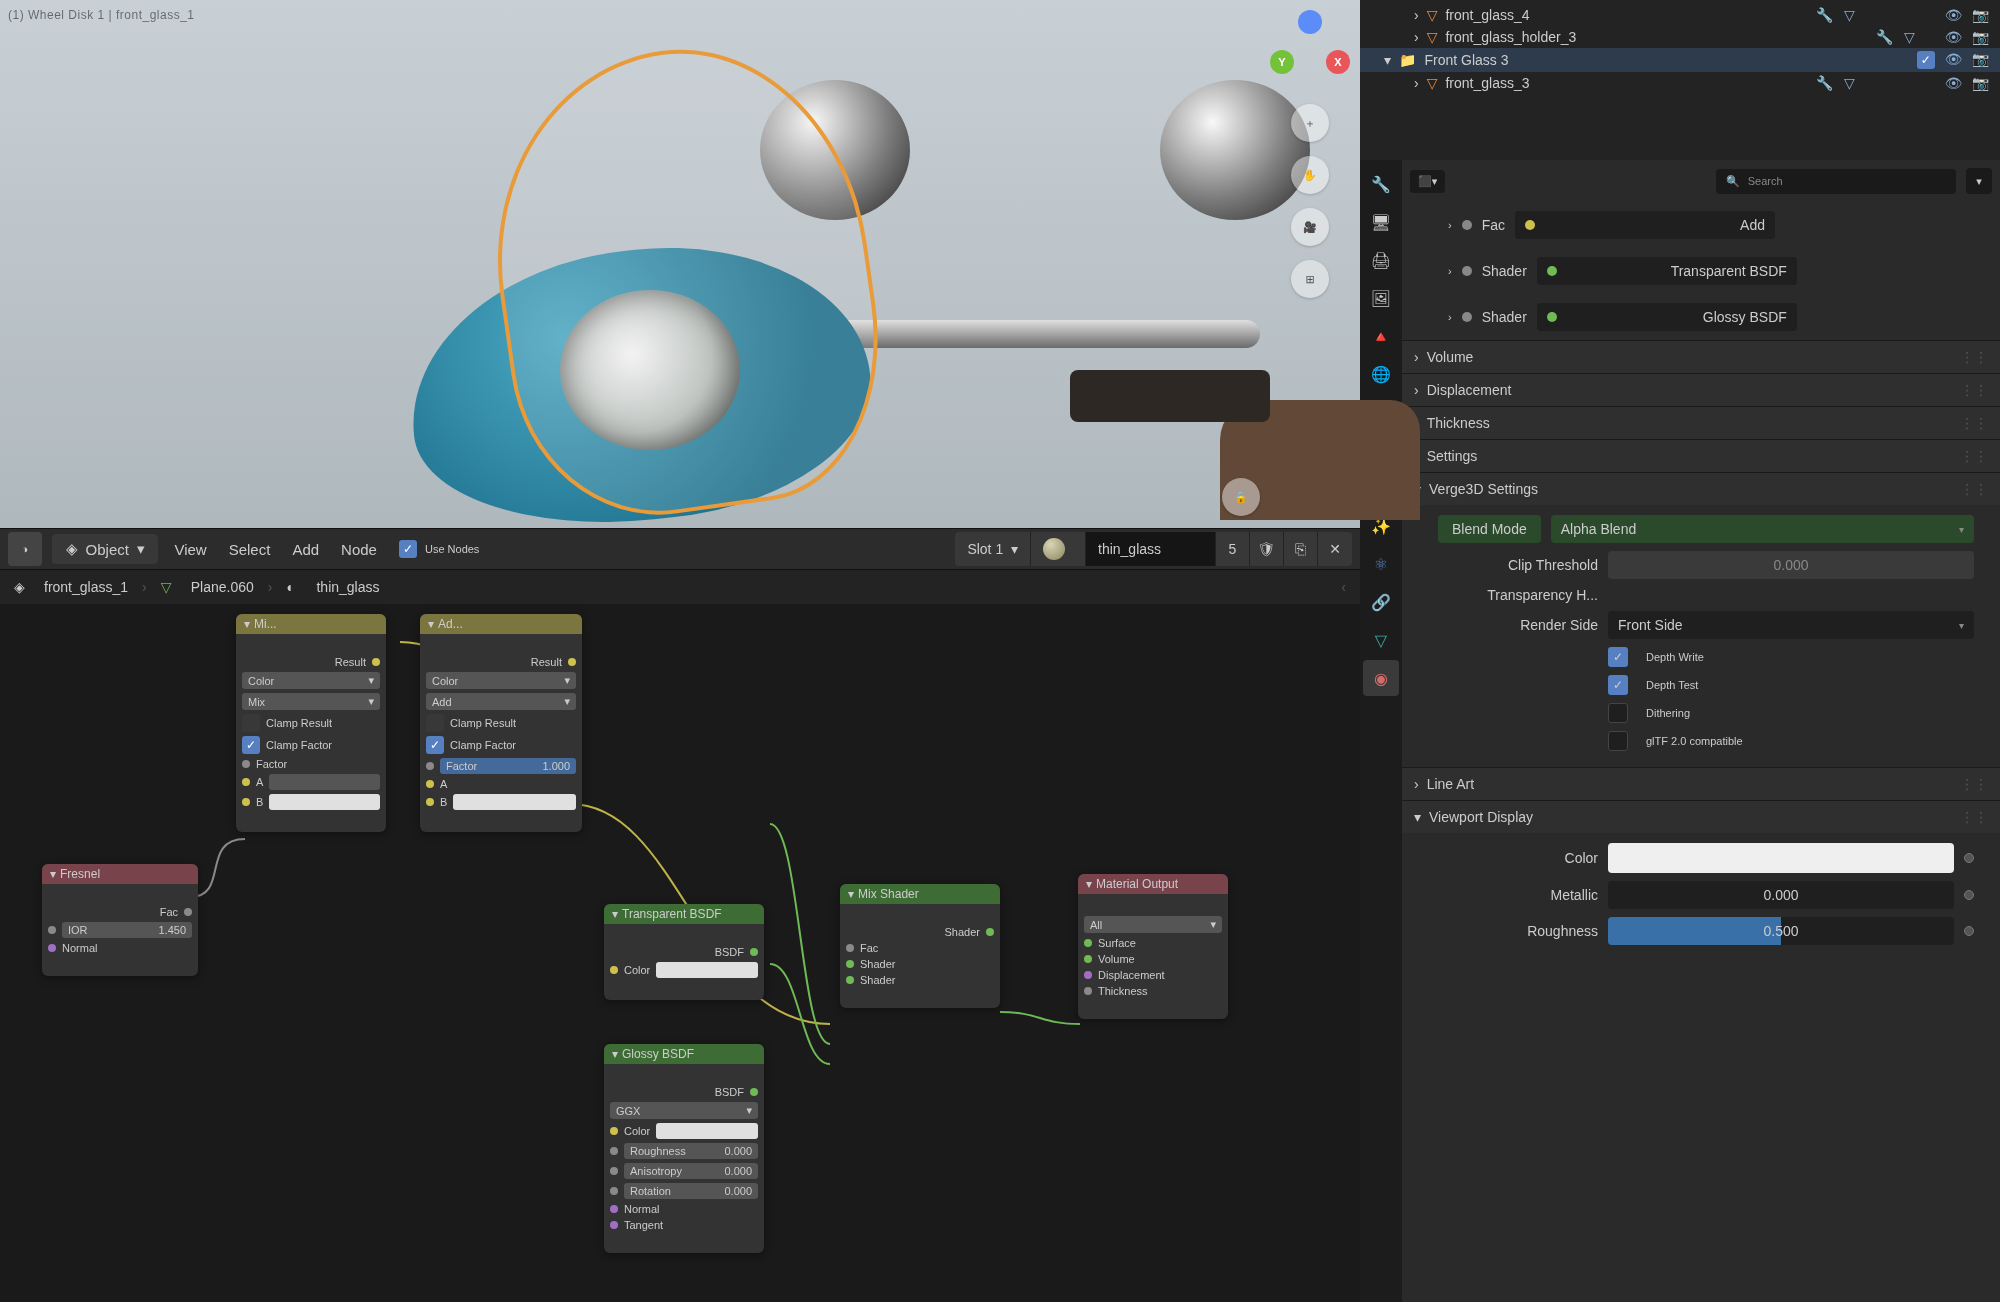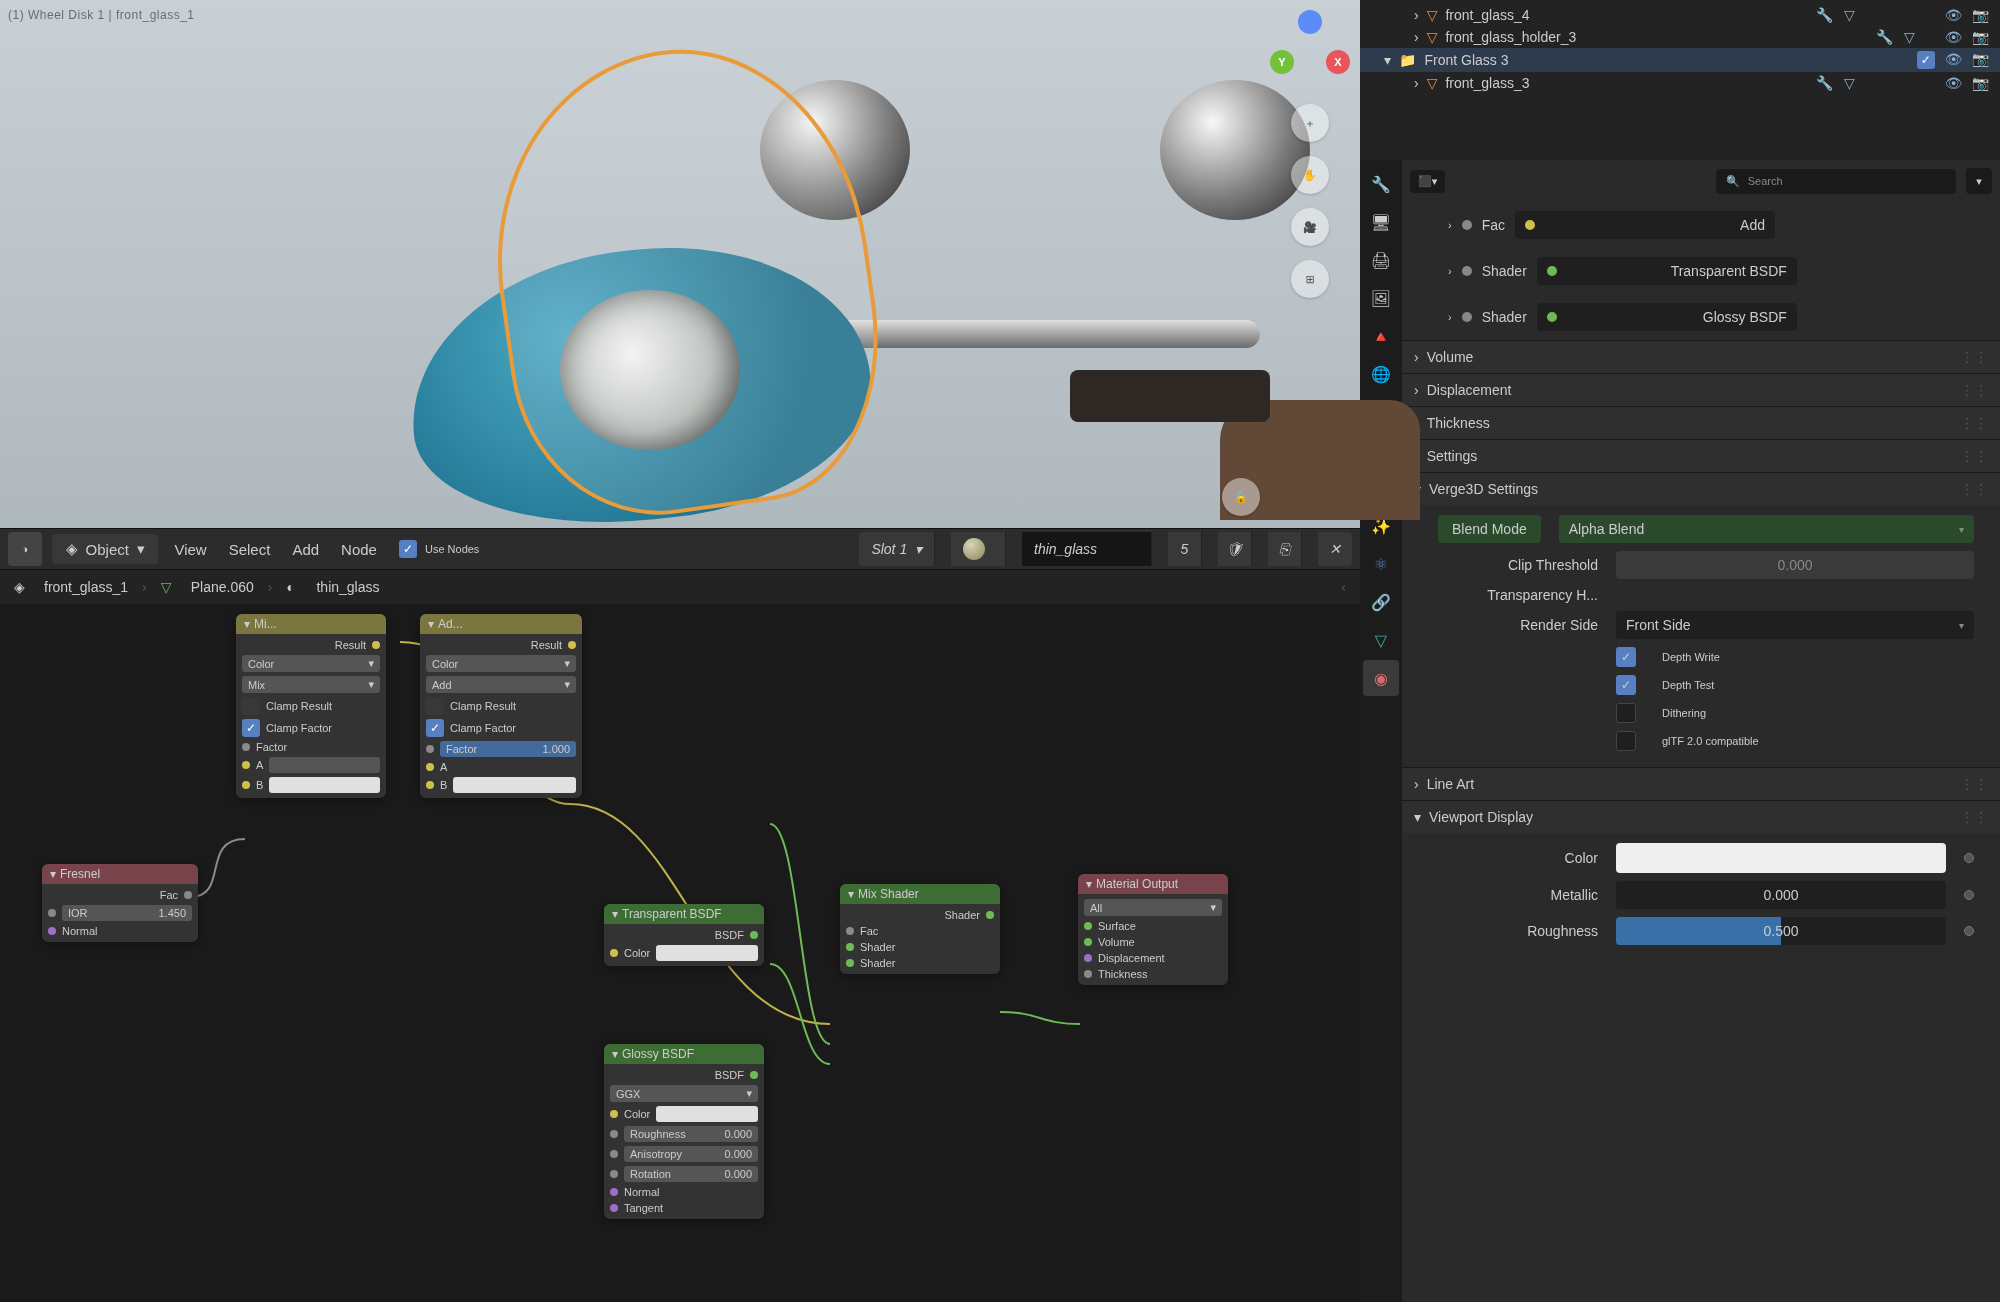--- a/index.html
+++ b/index.html
@@ -73,7 +73,7 @@
 .panel-h { display: flex; align-items: center; gap: 8px; padding: 8px 12px; background: #2f2f2f; border-top: 1px solid #1a1a1a; font-size: 14px; }
 .panel-h .drag { margin-left: auto; color: #555; }
 .panel-body { padding: 6px 10px 12px 20px; }
-.p-row { display: flex; align-items: center; gap: 18px; padding: 4px 16px; }
+.p-row { display: flex; align-items: center; gap: 10px; padding: 4px 16px; }
 .p-label { width: 160px; text-align: right; font-size: 14px; }
 .p-ctrl { flex: 1; background: #1f1f1f; border-radius: 4px; padding: 6px 10px; font-size: 14px; display: flex; align-items: center; justify-content: space-between; }
 .p-ctrl.dd::after { content: "▾"; color: #888; font-size: 10px; }

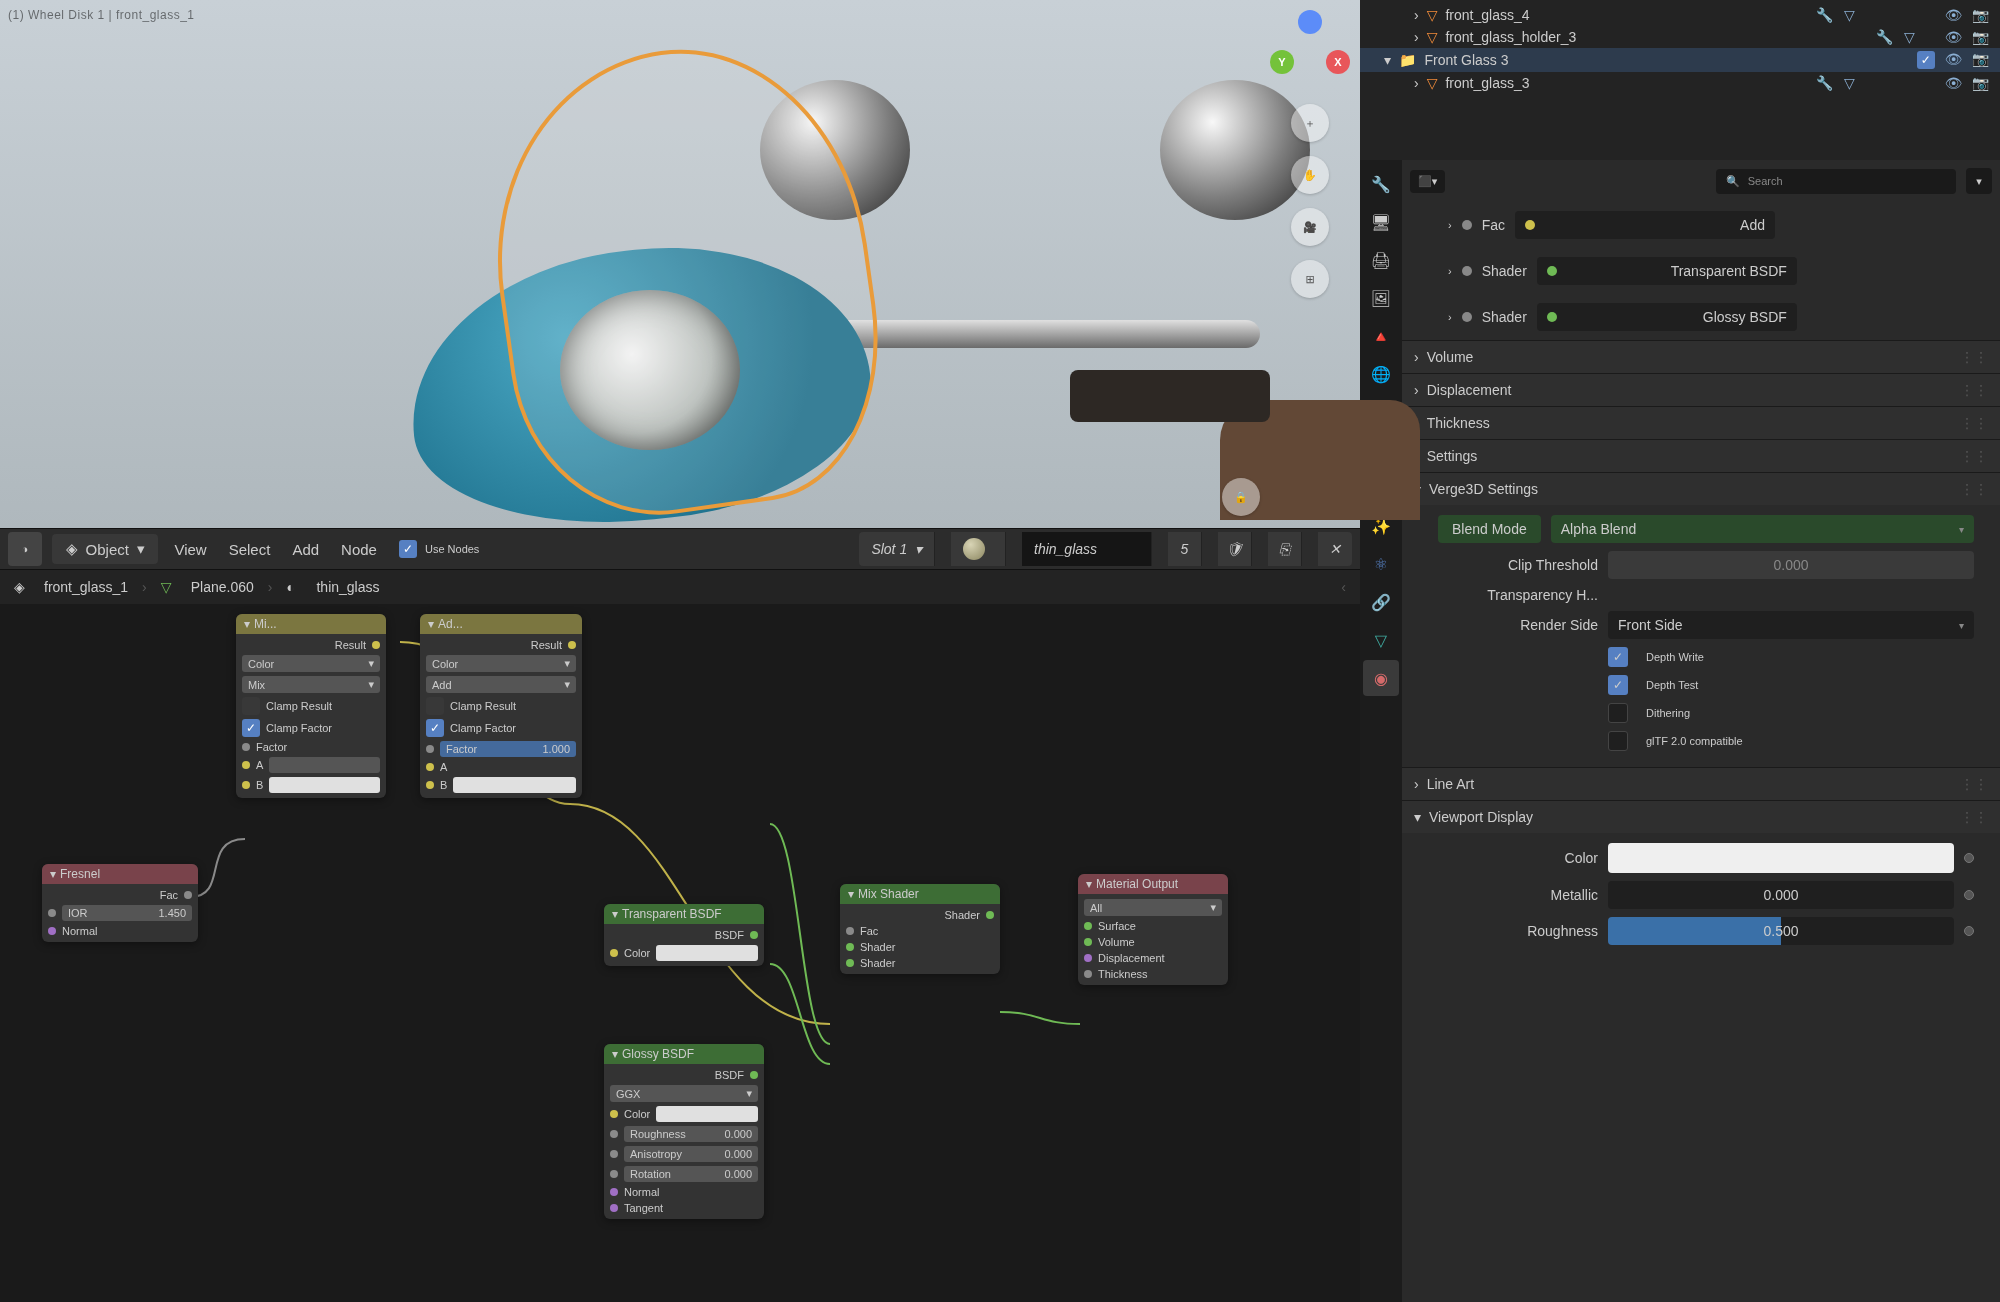--- a/index.html
+++ b/index.html
@@ -31,7 +31,7 @@
 .hdr-menu { font-size: 15px; padding: 0 6px; }
 .chk { width: 18px; height: 18px; background: #5680c2; border-radius: 3px; display: inline-flex; align-items: center; justify-content: center; color: #fff; font-size: 12px; }
 .chk.off { background: #383838; }
-.slot-group { display: flex; margin-left: auto; gap: 16px; font-style: italic; }
+.slot-group { display: flex; margin-left: auto; gap: 0; }
 .slot-field { background: #383838; padding: 6px 12px; font-size: 14px; display: flex; align-items: center; border-right: 1px solid #222; }
 .slot-field:first-child { border-radius: 4px 0 0 4px; }
 .slot-field.rnd { border-radius: 0 4px 4px 0; border-right: none; }

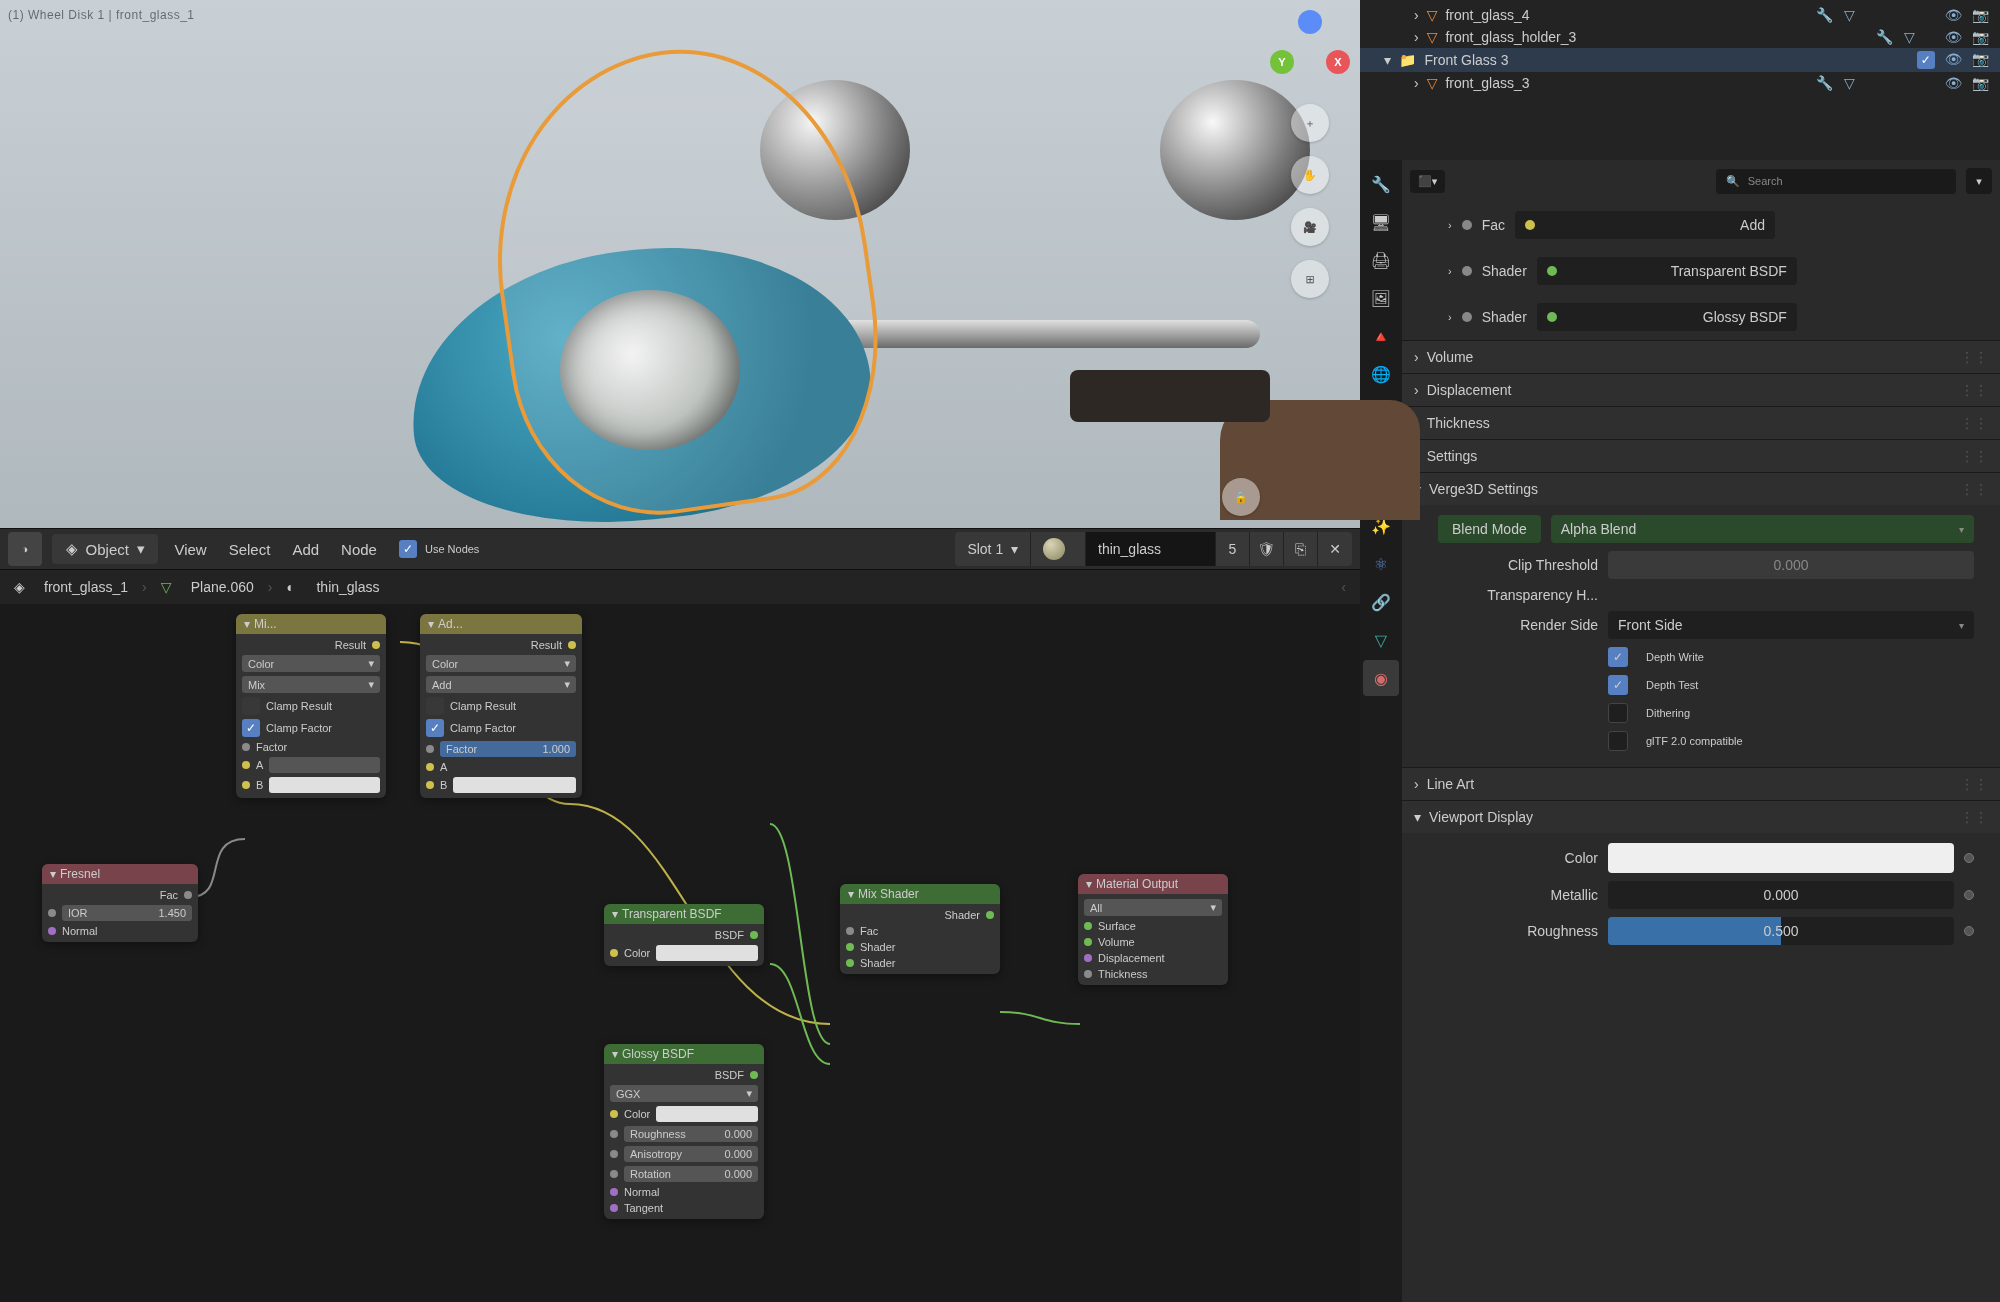--- a/index.html
+++ b/index.html
@@ -44,7 +44,7 @@
 .t-maroon { background: #79434b; }
 .t-olive { background: #7b7640; }
 .t-green { background: #3d6d35; }
-.node-body { padding: 3px 6px; }
+.node-body { padding: 20px 6px; }
 .n-row { display: flex; align-items: center; padding: 2px 0; gap: 6px; font-size: 11px; }
 .sock { width: 8px; height: 8px; border-radius: 50%; }
 .s-yellow { background: #cdc04c; }

